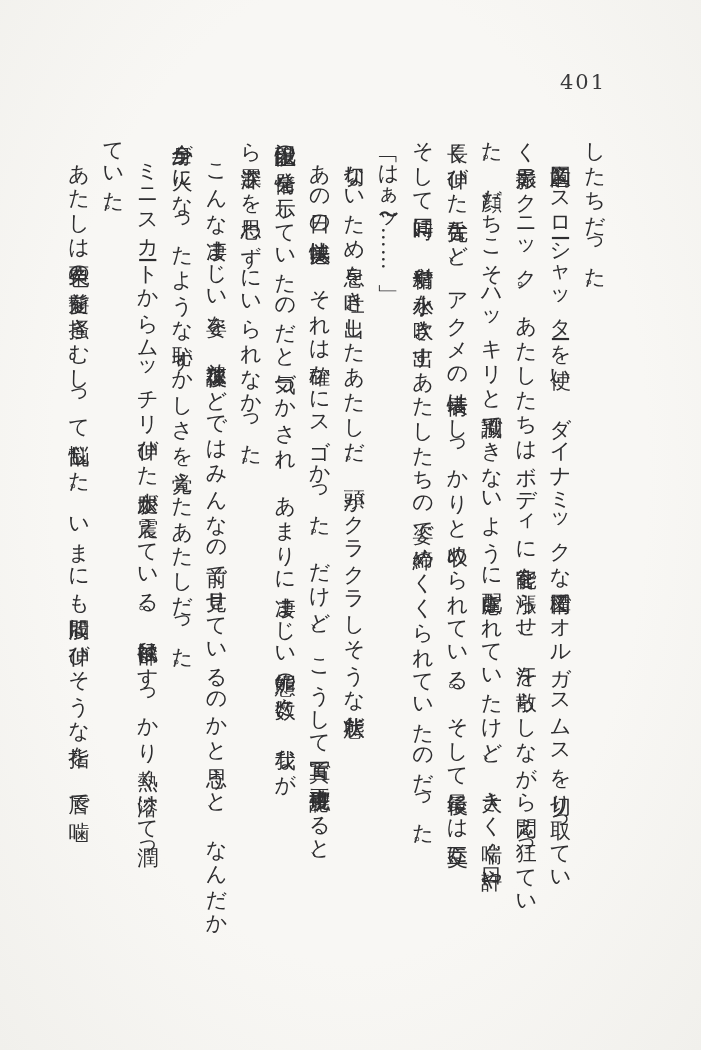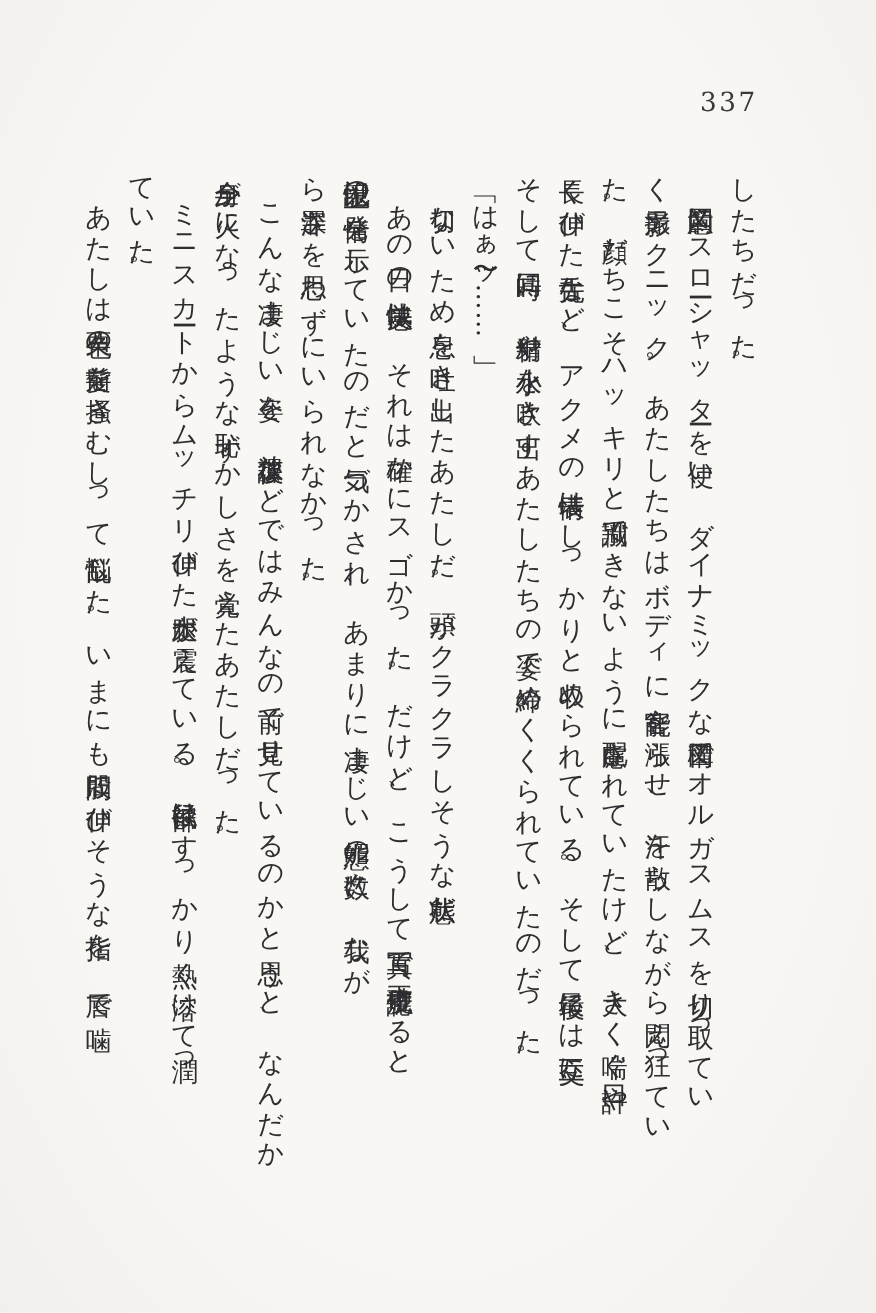--- a/index.html
+++ b/index.html
@@ -50,7 +50,7 @@
 <body>
 
 <div class="book-page">
-  <div class="page-number">337</div>
+  <div class="page-number">401</div>
   <div class="text-block">
       <div class="col">したちだった。</div>
       <div class="col indent">意図的にスローシャッターを使い、ダイナミックな構図でオルガスムスを切り取ってい</div>

